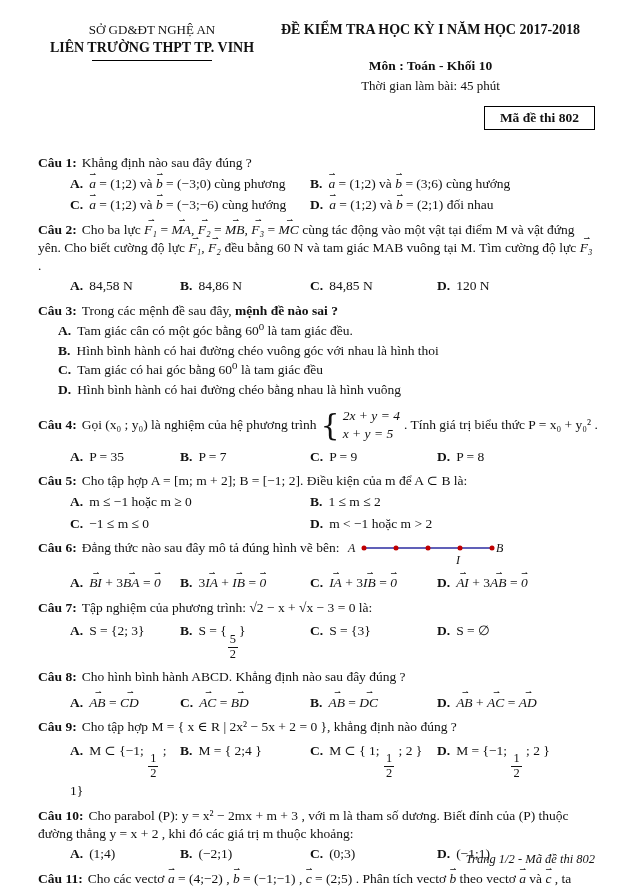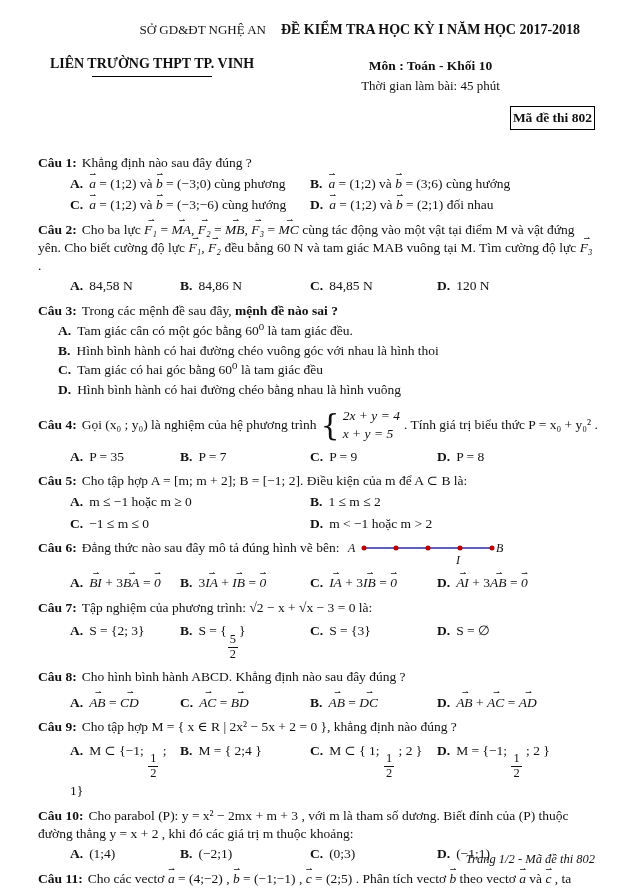--- a/index.html
+++ b/index.html
@@ -9,7 +9,7 @@
   
   .header{display:flex;}
   .h-left{width:228px;text-align:center;}
-  .org1{font-size:13px;text-align:right;}
+  .org1{font-size:13px;}
   .org2{font-weight:bold;font-size:14px;margin-top:18px;}
   .h-rule{width:120px;border-top:1.3px solid #000;margin:4px auto 0;height:0;}
   .h-right{flex:1;text-align:center;}

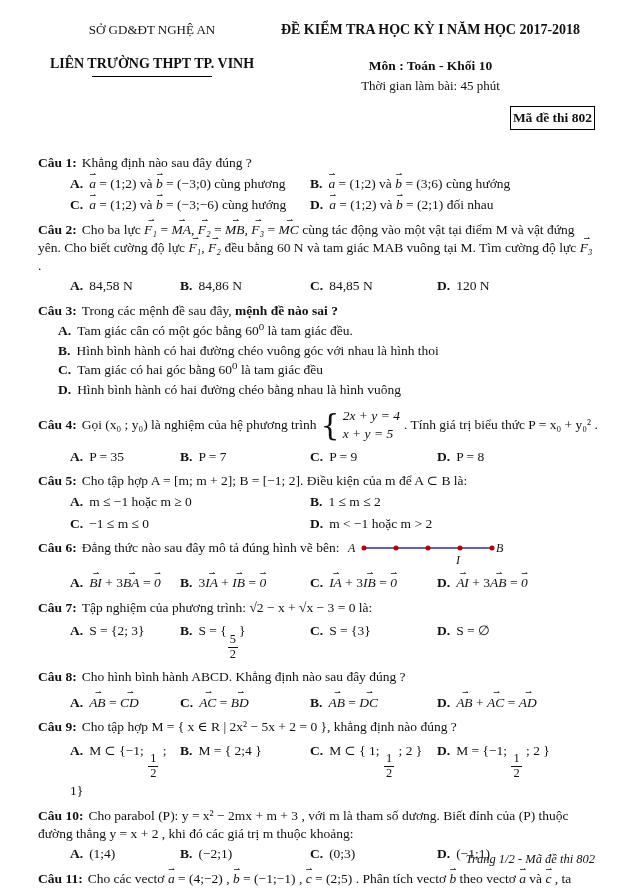--- a/index.html
+++ b/index.html
@@ -10,7 +10,7 @@
   .header{display:flex;}
   .h-left{width:228px;text-align:center;}
   .org1{font-size:13px;}
-  .org2{font-weight:bold;font-size:14px;margin-top:18px;}
+  .org2{font-weight:bold;font-size:14px;margin-top:2px;}
   .h-rule{width:120px;border-top:1.3px solid #000;margin:4px auto 0;height:0;}
   .h-right{flex:1;text-align:center;}
   .title{font-weight:bold;font-size:14px;}

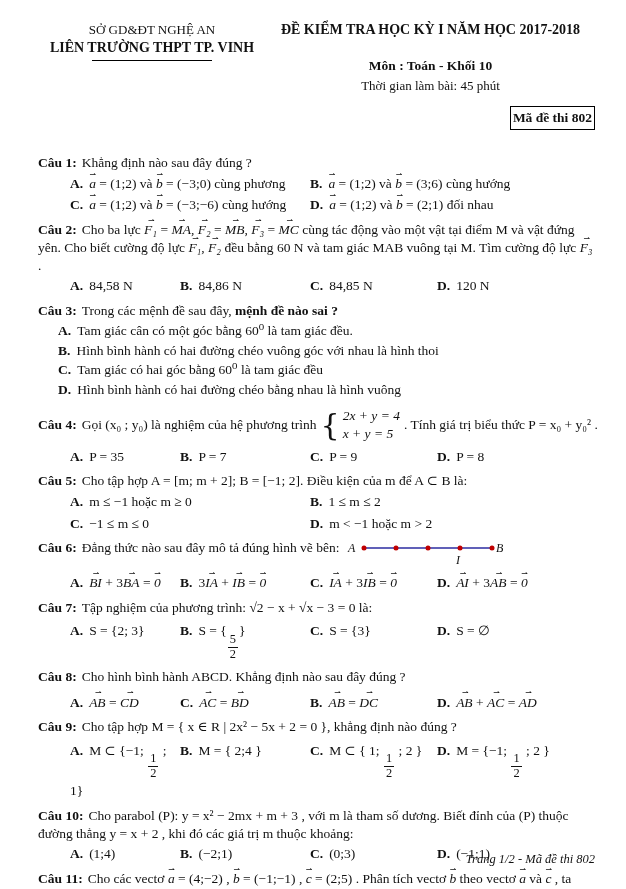--- a/index.html
+++ b/index.html
@@ -17,7 +17,7 @@
   .subject{font-weight:bold;font-size:13.5px;margin-top:20px;}
   .duration{font-size:13px;margin-top:4px;}
   .code-box{position:absolute;top:106px;right:31px;border:1.6px solid #000;
-            padding:3px 2px;font-weight:bold;font-size:13.5px;background:#fff;}
+            padding:3px 15px;font-weight:bold;font-size:13.5px;background:#fff;}
   
   .questions{margin-top:60px;}
   .q{margin-bottom:6px;}

